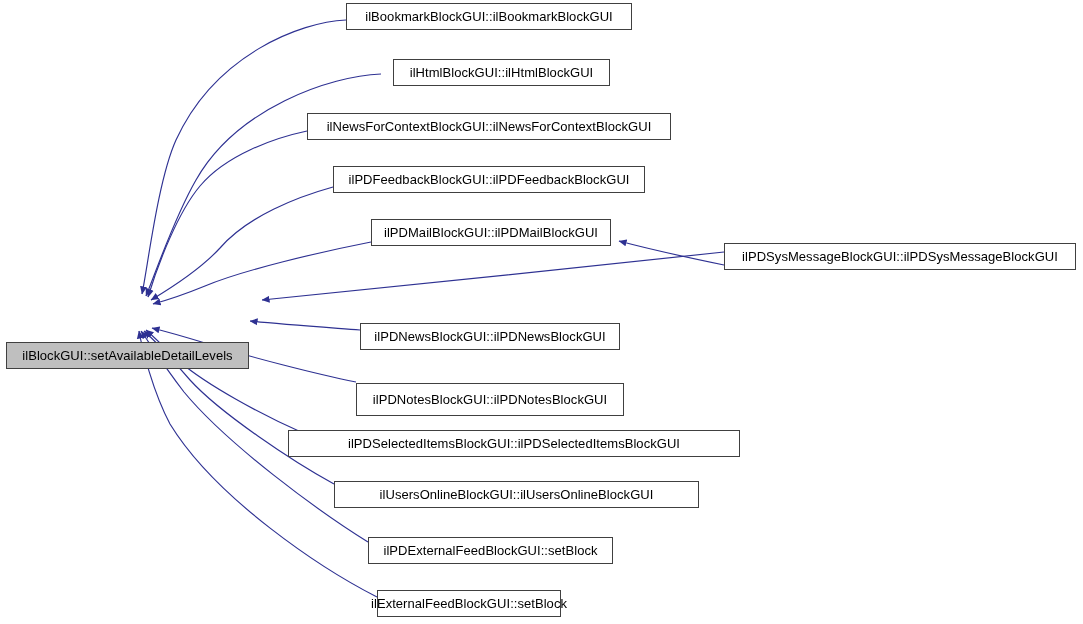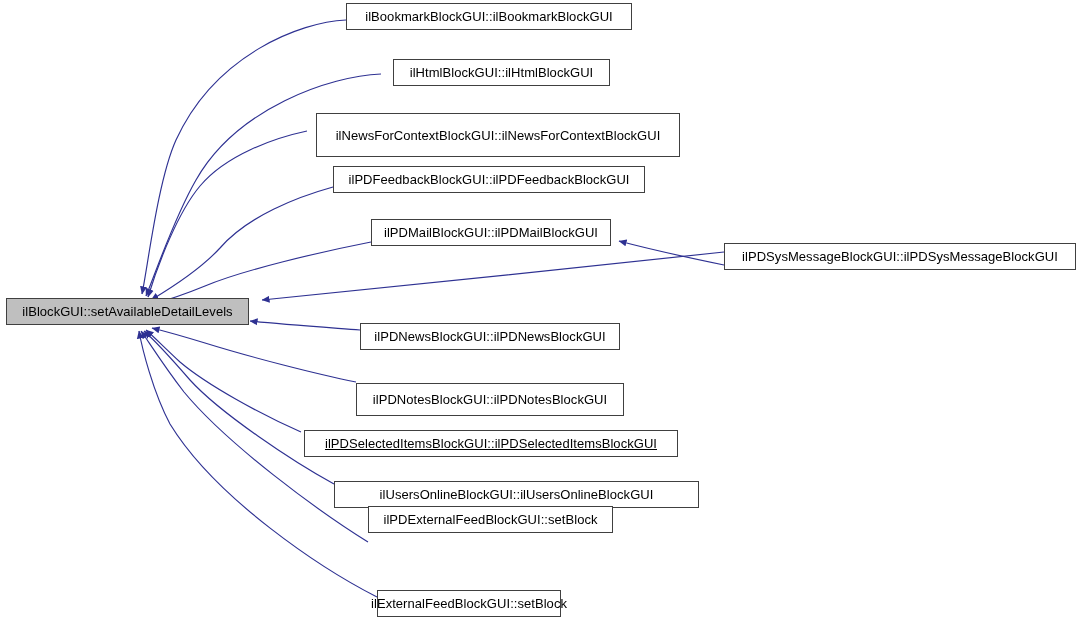--- a/index.html
+++ b/index.html
@@ -86,7 +86,7 @@
     <span class="node-label">ilHtmlBlockGUI::ilHtmlBlockGUI</span>
   </div>
 
-  <div class="node" style="left:316px; top:113px; width:364px; height:44px;">
+  <div class="node" style="left:307px; top:113px; width:364px; height:27px;">
     <span class="node-label">ilNewsForContextBlockGUI::ilNewsForContextBlockGUI</span>
   </div>
 

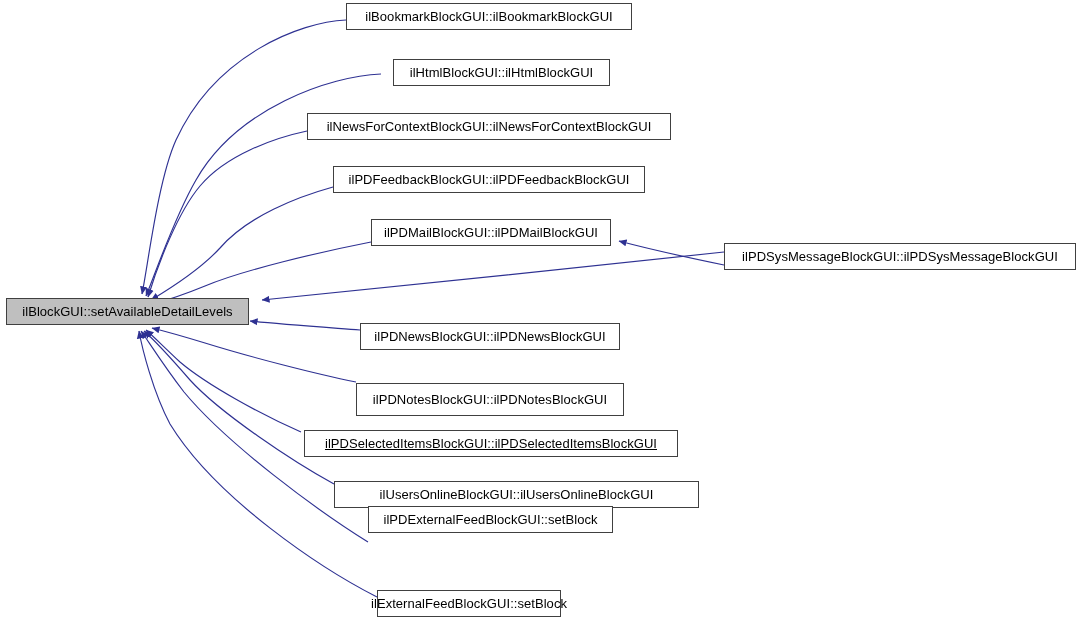--- a/index.html
+++ b/index.html
@@ -42,6 +42,7 @@
   .node.root {
     background: #bfbfbf;
     border: 1px solid #404040;
+    margin-top: 44px;
   }
   .node-label {
     display: block;

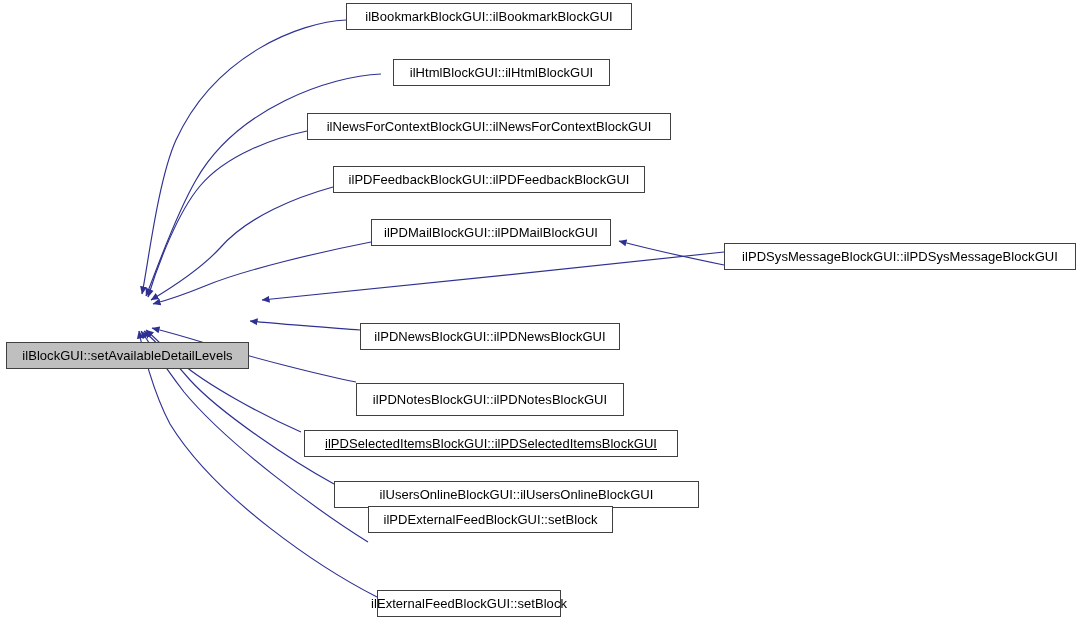--- a/index.html
+++ b/index.html
@@ -111,7 +111,7 @@
     <span class="node-label">ilPDNotesBlockGUI::ilPDNotesBlockGUI</span>
   </div>
 
-  <div class="node" style="left:304px; top:430px; width:374px; height:27px;text-decoration:underline;">
+  <div class="node" style="left:288px; top:430px; width:452px; height:27px;">
     <span class="node-label">ilPDSelectedItemsBlockGUI::ilPDSelectedItemsBlockGUI</span>
   </div>
 

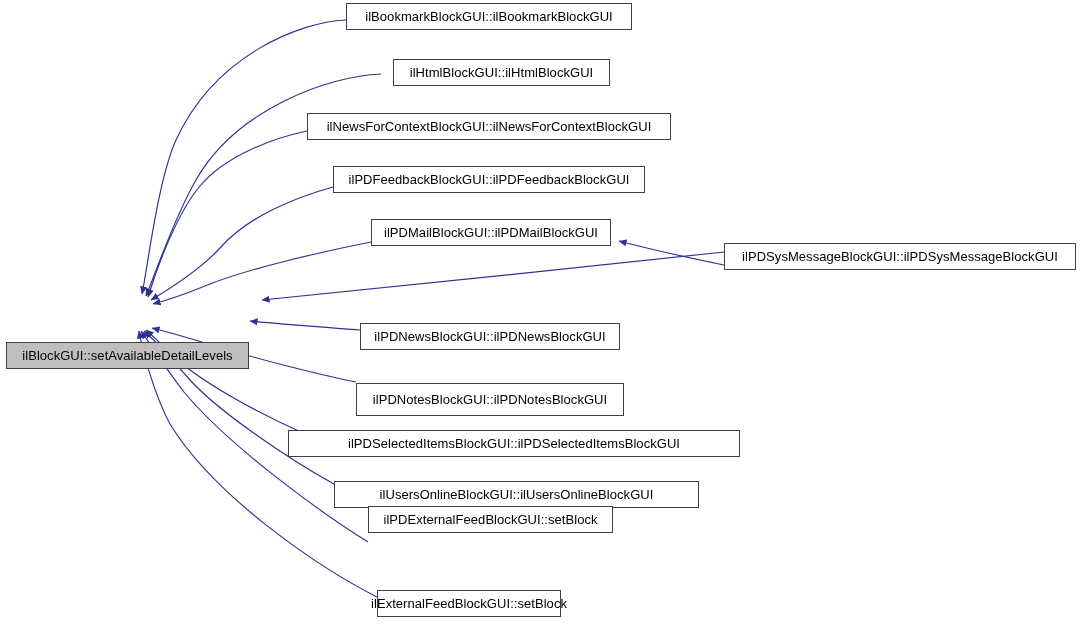--- a/index.html
+++ b/index.html
@@ -119,7 +119,7 @@
     <span class="node-label">ilUsersOnlineBlockGUI::ilUsersOnlineBlockGUI</span>
   </div>
 
-  <div class="node" style="left:368px; top:506px; width:245px; height:27px;">
+  <div class="node" style="left:368px; top:537px; width:245px; height:27px;">
     <span class="node-label">ilPDExternalFeedBlockGUI::setBlock</span>
   </div>
 

